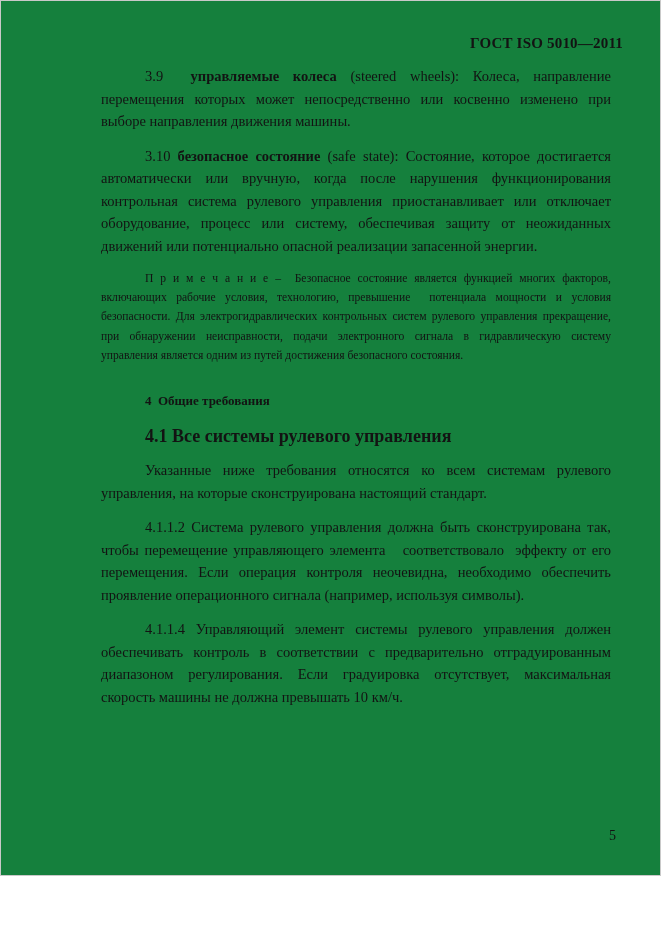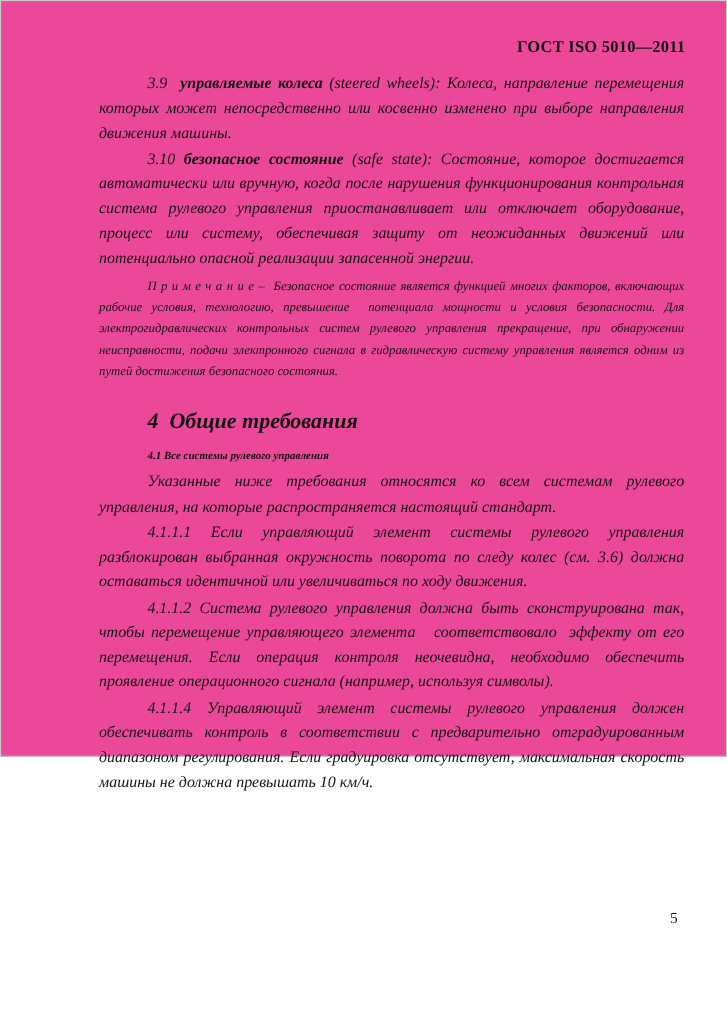--- a/index.html
+++ b/index.html
@@ -18,8 +18,8 @@
     position: relative;
     box-sizing: border-box;
     width: 661px;
-    height: 688px;
-    background: #ec4899;
+    height: 876px;
+    background: #15803d;
     border: 1px solid #c9c9c9;
     padding: 33px 37px 0 88px;
   }

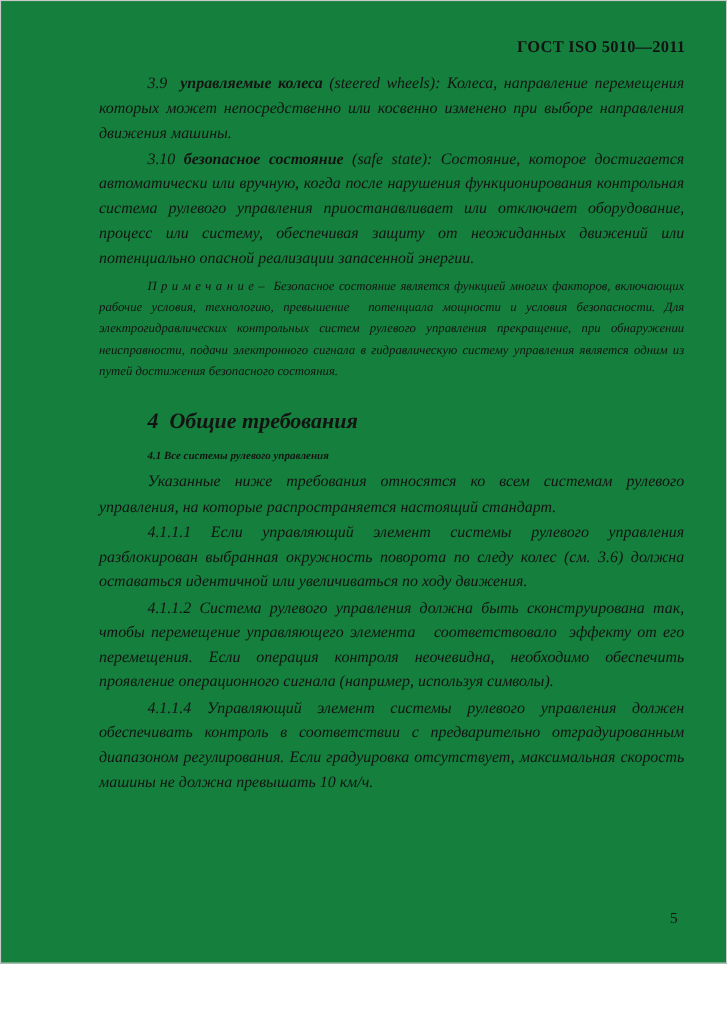--- a/index.html
+++ b/index.html
@@ -32,11 +32,10 @@
     letter-spacing: 0.2px;
   }
   .content p {
-    margin: 1px;
+    margin: 12px;
     text-align: justify;
     text-indent: 44px;
     hyphens: auto;
-    font-style: italic;
     -webkit-hyphens: auto;
   }
   .para-body {

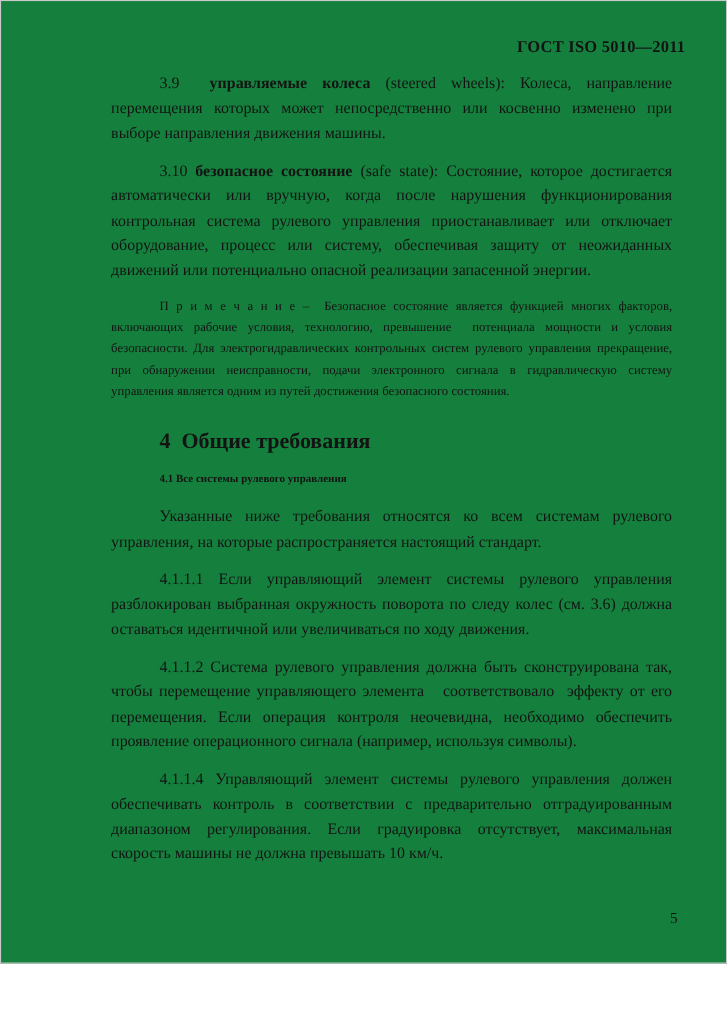--- a/index.html
+++ b/index.html
@@ -48,7 +48,7 @@
     margin-top: 5px !important;
   }
   .para-h1 {
-    font-size: 20px;
+    font-size: 13px;
     line-height: 22.5px;
     font-weight: bold;
     text-align: right;

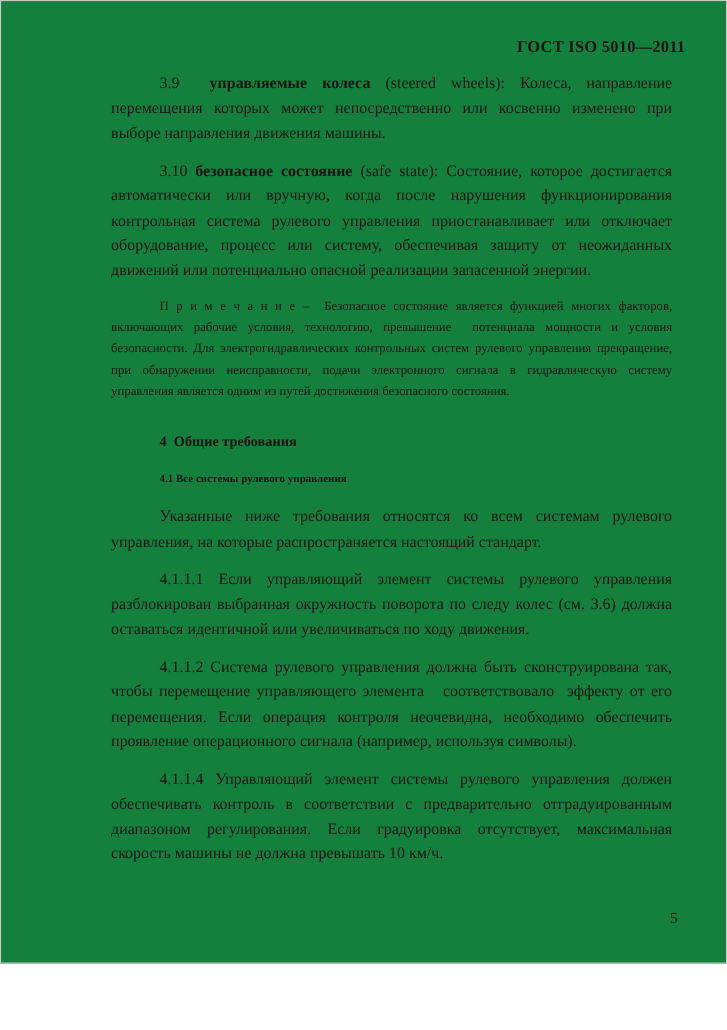--- a/index.html
+++ b/index.html
@@ -55,7 +55,7 @@
     margin-top: 25px !important;
   }
   .para-h2 {
-    font-size: 10px;
+    font-size: 18px;
     line-height: 22.5px;
     font-weight: bold;
     text-align: left;

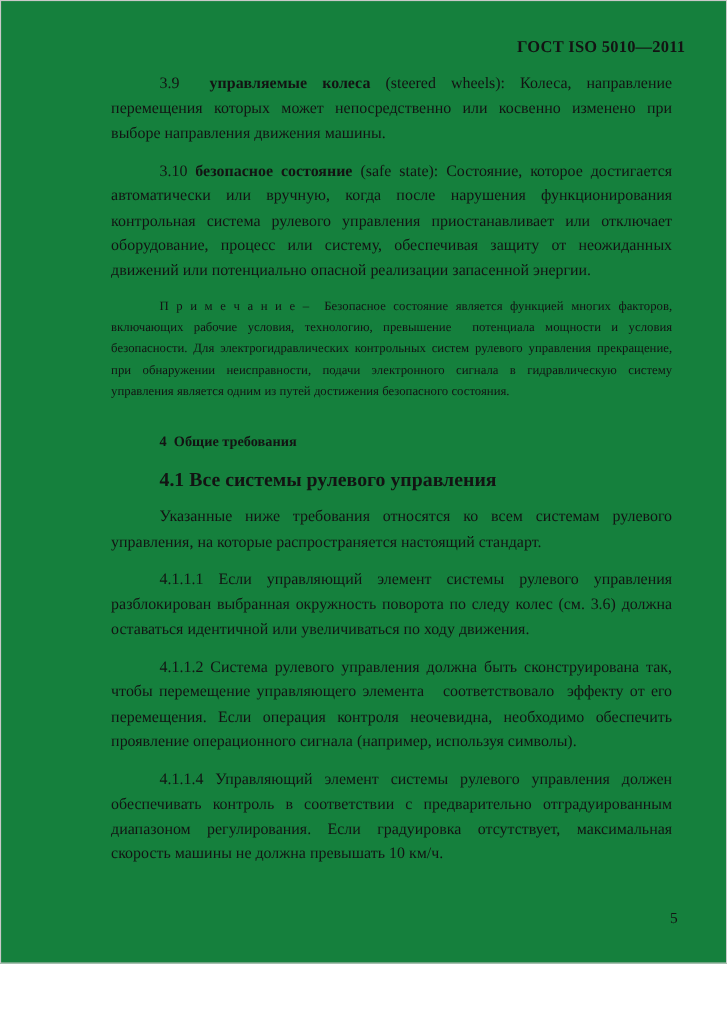--- a/index.html
+++ b/index.html
@@ -81,7 +81,7 @@
       <p class="para-note"><span>П р и м е ч а н и е –&nbsp; Безопасное состояние является функцией многих факторов, включающих рабочие условия, технологию, превышение&nbsp; потенциала мощности и условия безопасности. Для электрогидравлических контрольных систем рулевого управления прекращение, при обнаружении неисправности, подачи электронного сигнала в гидравлическую систему управления является одним из путей достижения безопасного состояния.</span></p>
       <p class="para-h1"><span class="b">4&nbsp; Общие требования</span></p>
       <p class="para-h2"><span class="b">4.1 Все системы рулевого управления</span></p>
-      <p class="para-body"><span>Указанные ниже требования относятся ко всем системам рулевого управления, на которые распространяется настоящий стандарт.</span></p>
+      <p class="para-body"><span>Указанные ниже требования относятся ко всем системам рулевого управления, на которые сконструирована настоящий стандарт.</span></p>
       <p class="para-body"><span>4.1.1.1 Если управляющий элемент системы рулевого управления разблокирован выбранная окружность поворота по следу колес (см. 3.6) должна оставаться идентичной или увеличиваться по ходу движения.</span></p>
       <p class="para-body"><span>4.1.1.2 Система рулевого управления должна быть сконструирована так, чтобы перемещение управляющего элемента&nbsp;&nbsp; соответствовало&nbsp; эффекту от его перемещения. Если операция контроля неочевидна, необходимо обеспечить проявление операционного сигнала (например, используя символы).</span></p>
       <p class="para-body"><span>4.1.1.4 Управляющий элемент системы рулевого управления должен обеспечивать контроль в соответствии с предварительно отградуированным диапазоном регулирования. Если градуировка отсутствует, максимальная скорость машины не должна превышать 10 км/ч.</span></p>

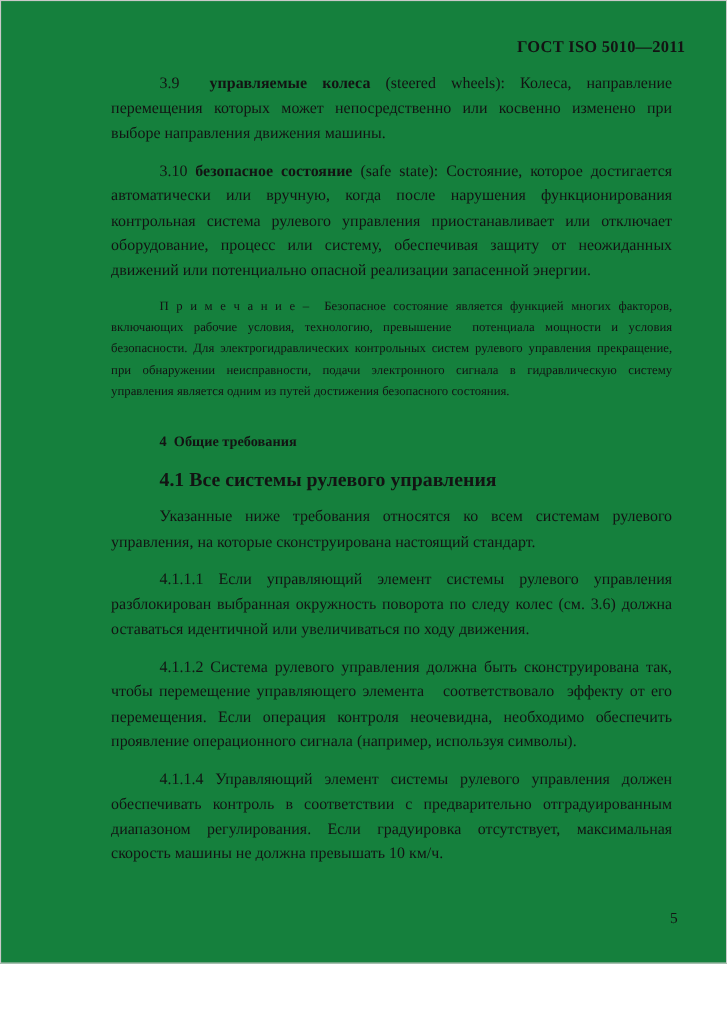--- a/index.html
+++ b/index.html
@@ -82,7 +82,6 @@
       <p class="para-h1"><span class="b">4&nbsp; Общие требования</span></p>
       <p class="para-h2"><span class="b">4.1 Все системы рулевого управления</span></p>
       <p class="para-body"><span>Указанные ниже требования относятся ко всем системам рулевого управления, на которые сконструирована настоящий стандарт.</span></p>
-      <p class="para-body"><span>4.1.1.1 Если управляющий элемент системы рулевого управления разблокирован выбранная окружность поворота по следу колес (см. 3.6) должна оставаться идентичной или увеличиваться по ходу движения.</span></p>
       <p class="para-body"><span>4.1.1.2 Система рулевого управления должна быть сконструирована так, чтобы перемещение управляющего элемента&nbsp;&nbsp; соответствовало&nbsp; эффекту от его перемещения. Если операция контроля неочевидна, необходимо обеспечить проявление операционного сигнала (например, используя символы).</span></p>
       <p class="para-body"><span>4.1.1.4 Управляющий элемент системы рулевого управления должен обеспечивать контроль в соответствии с предварительно отградуированным диапазоном регулирования. Если градуировка отсутствует, максимальная скорость машины не должна превышать 10 км/ч.</span></p>
     </div>

